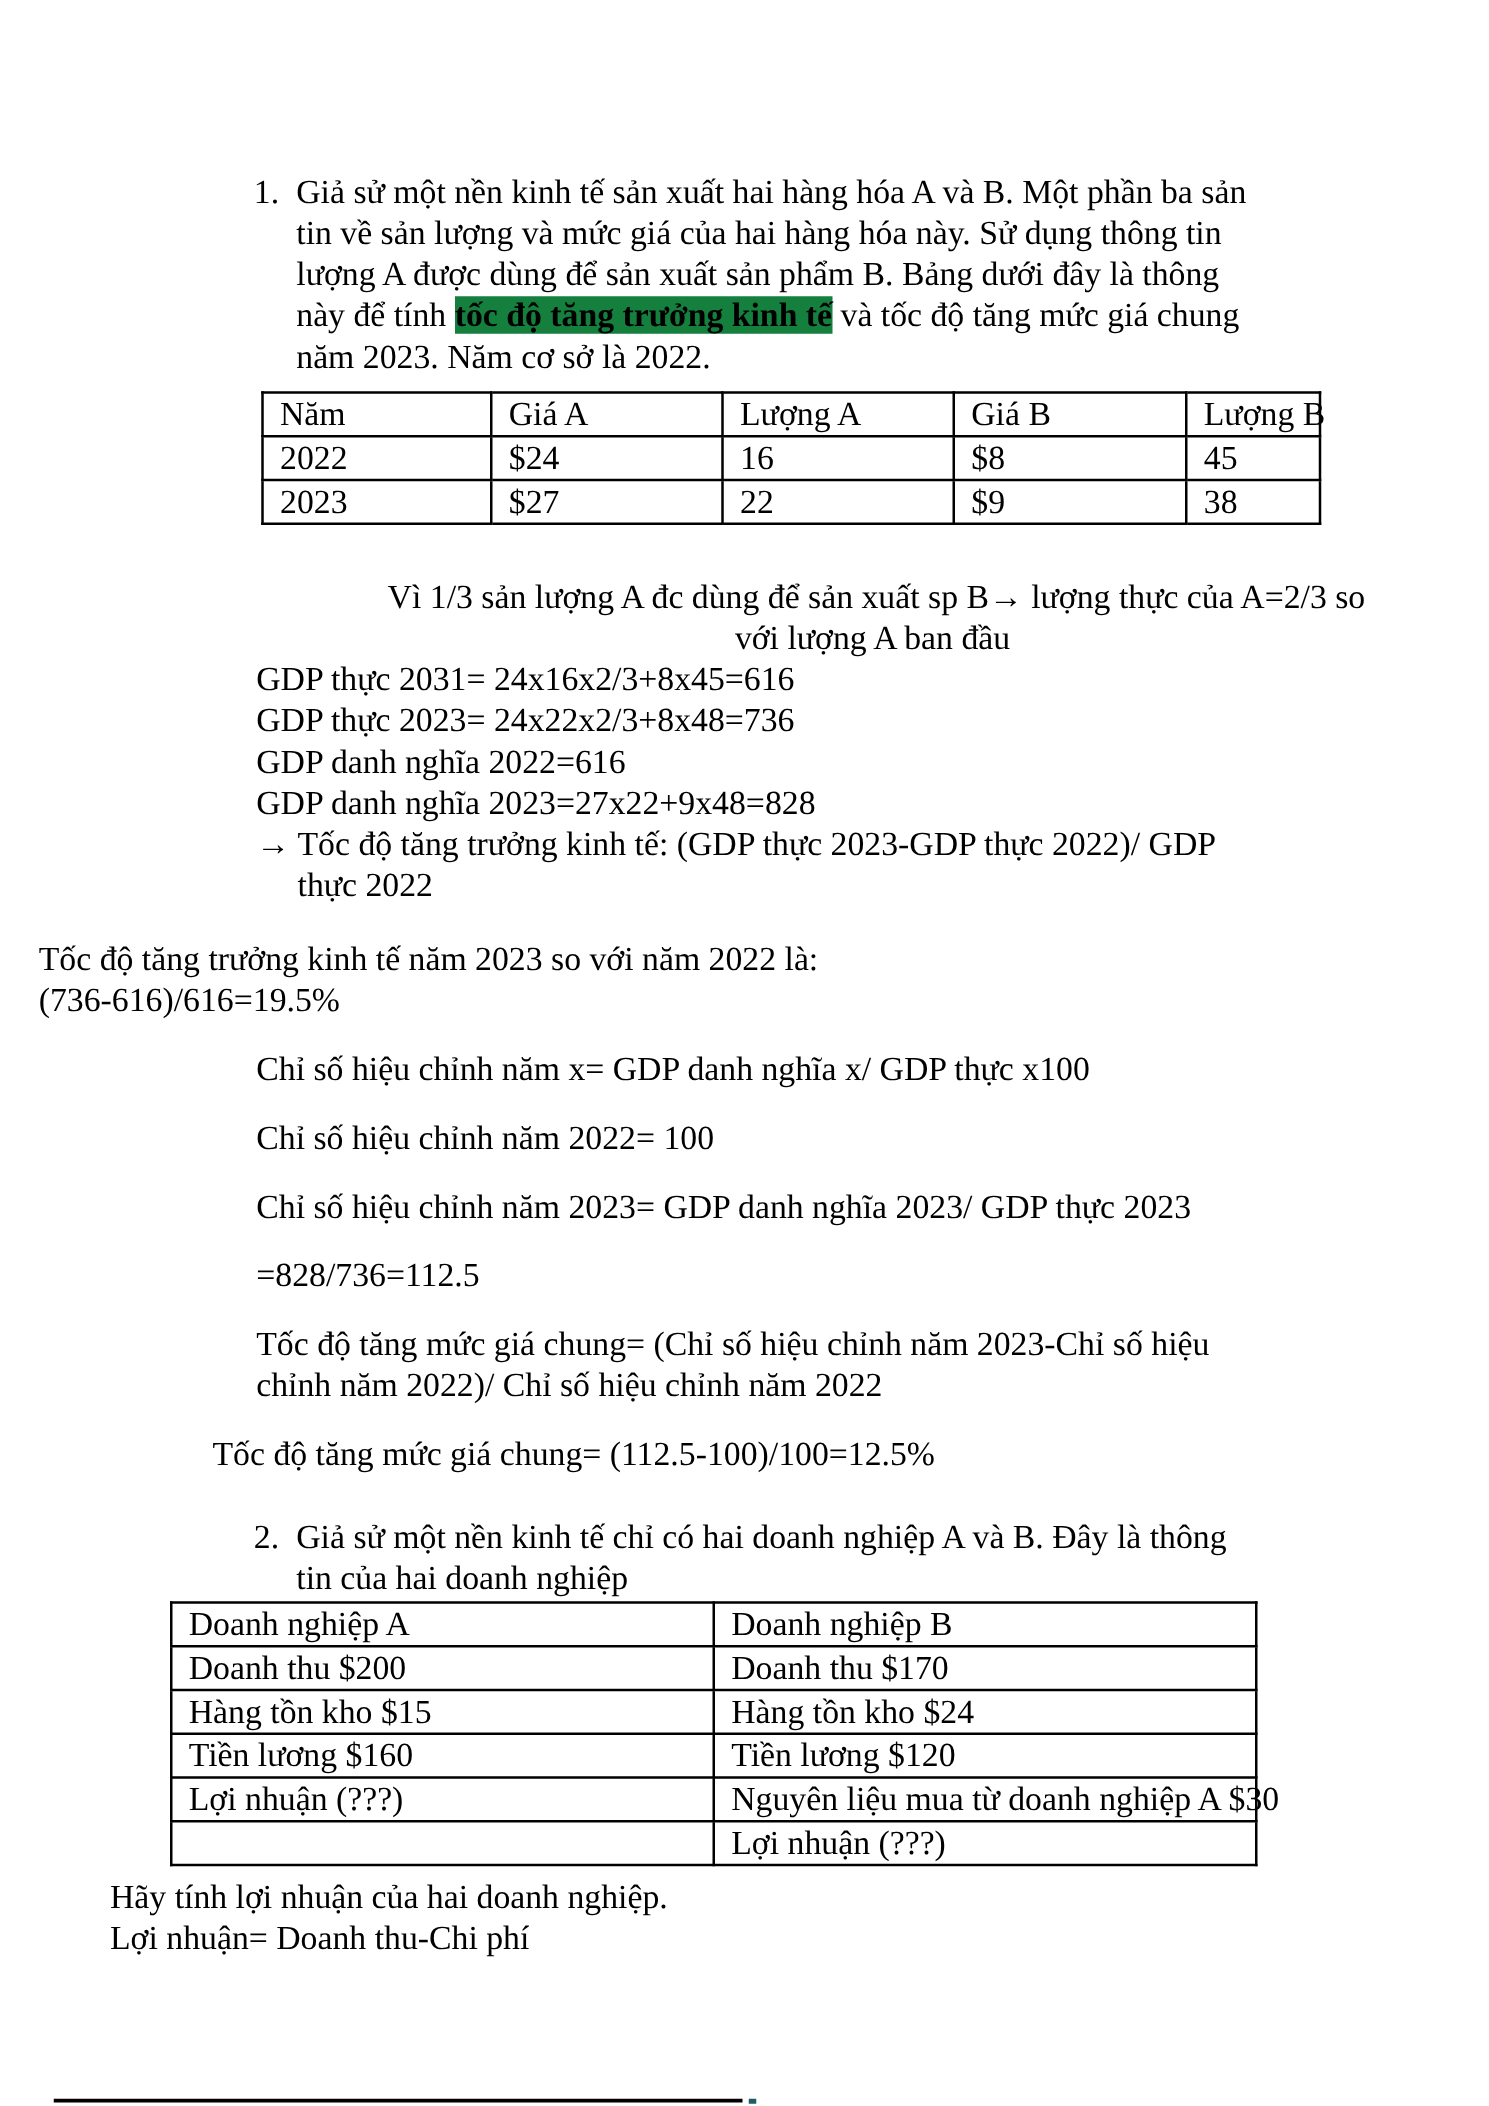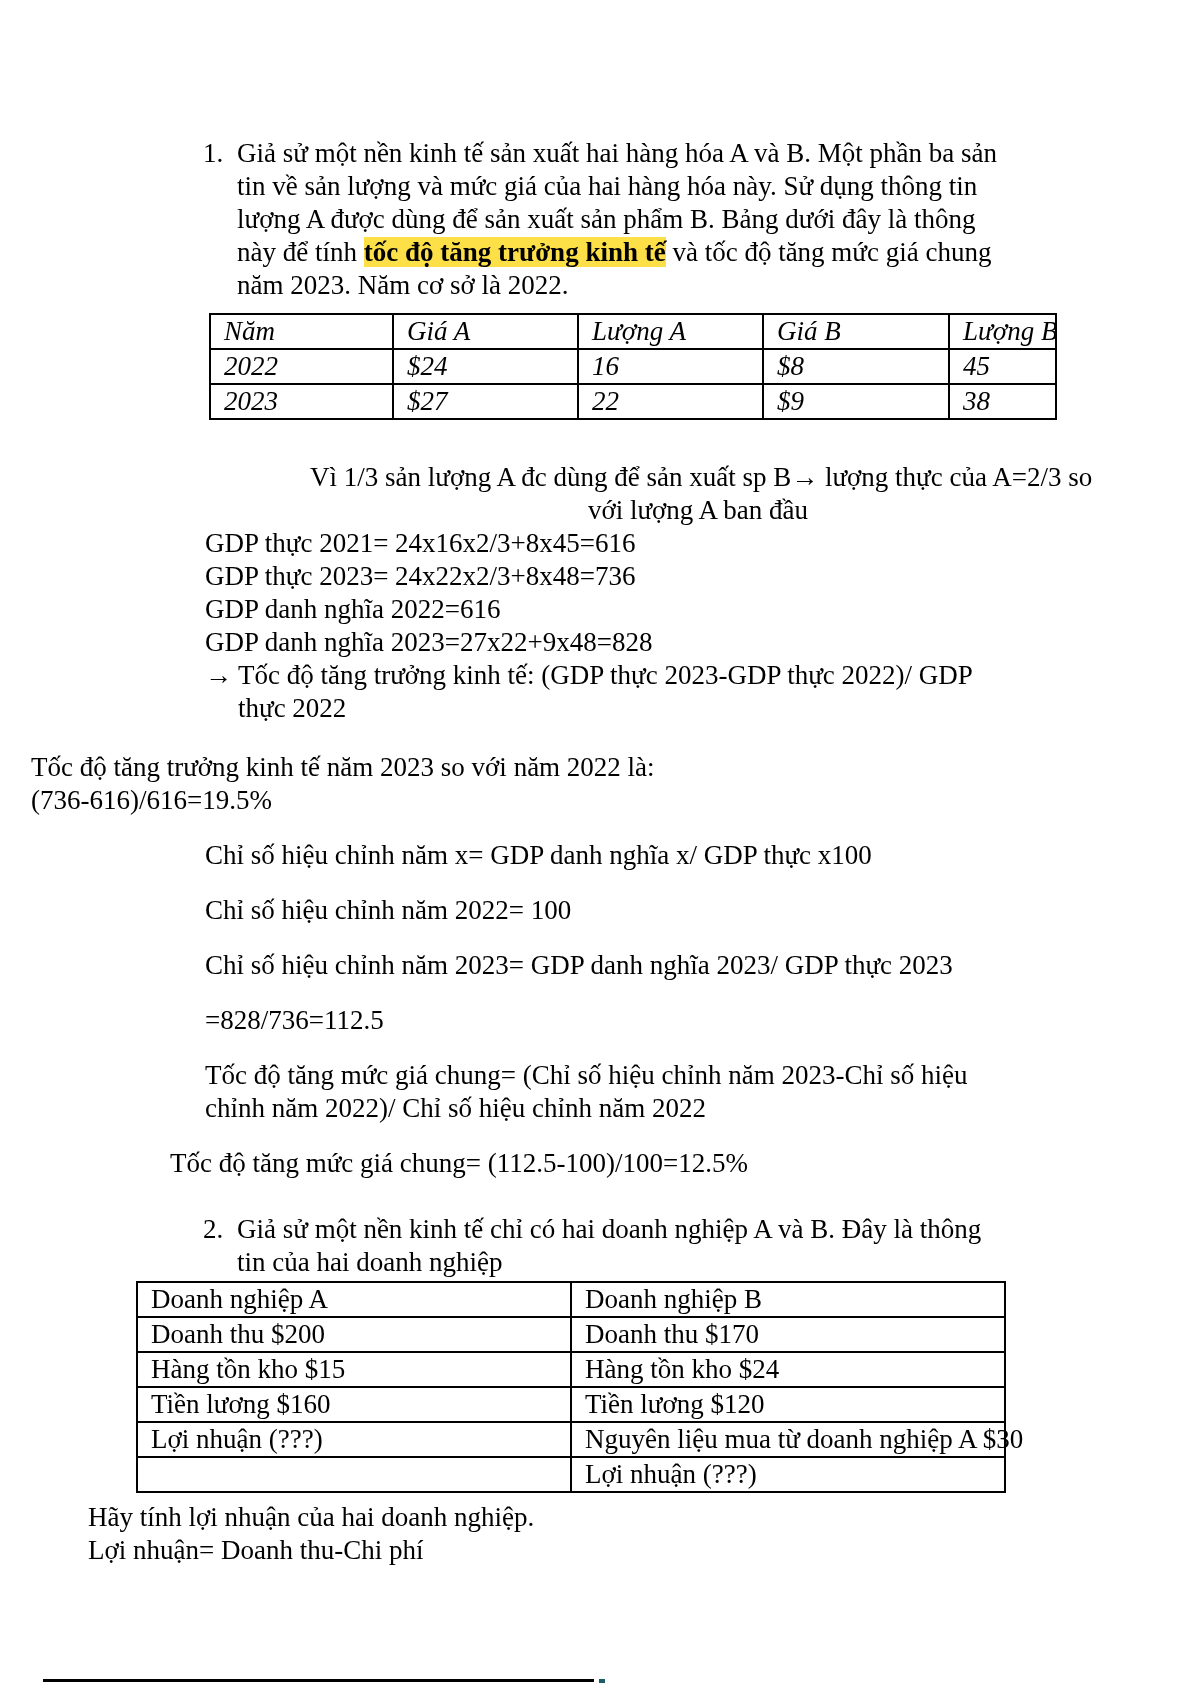--- a/index.html
+++ b/index.html
@@ -19,7 +19,7 @@
 
   .p1 { margin:137px 0 0 203px; }
 
-  .hl { background:#fde047; font-weight:bold; }
+  .hl { background:#15803d; font-weight:bold; }
 
   table { border-collapse:collapse; table-layout:fixed; }
   td {

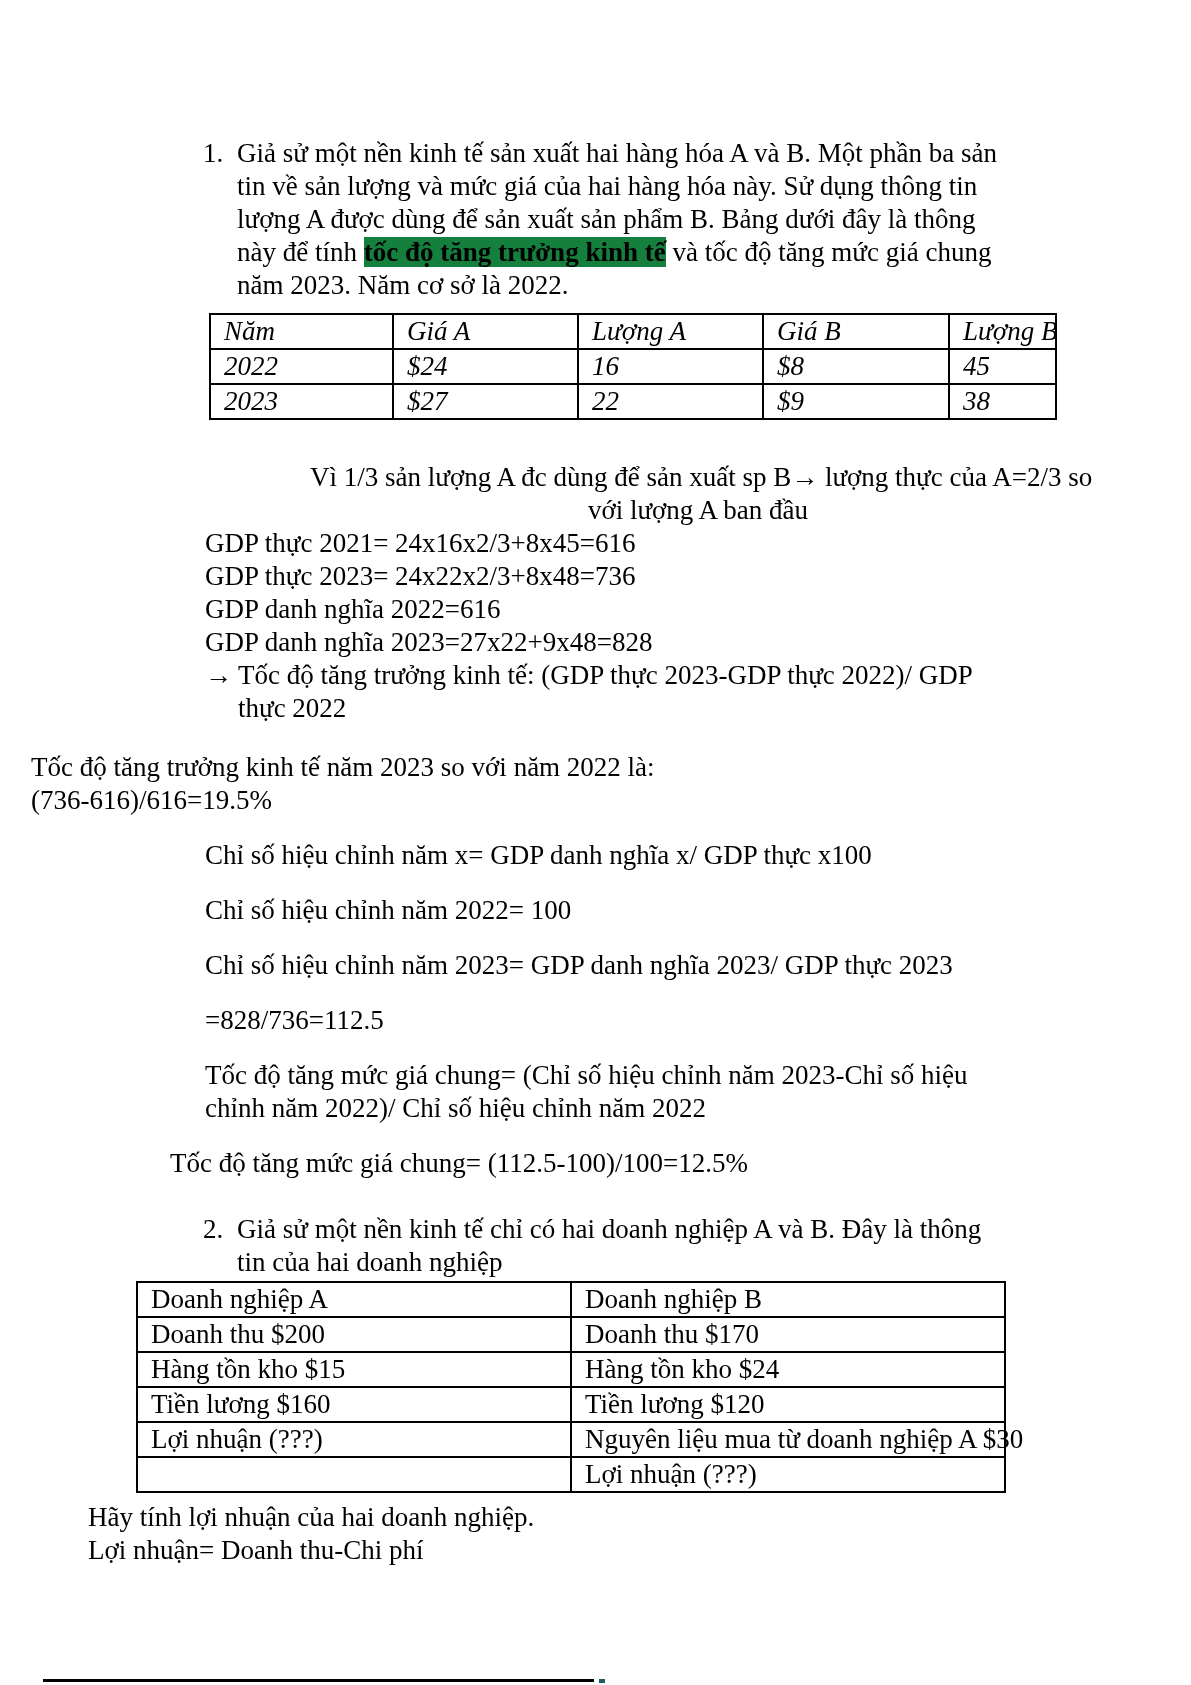--- a/index.html
+++ b/index.html
@@ -32,7 +32,7 @@
     font-size:27px;
   }
 
-  .t1 { margin:11px 0 0 209px; width:761px;font-style:italic; }
+  .t1 { margin:11px 0 0 209px; width:761px; }
   .t1 .c0{width:166px}.t1 .c1{width:168px}.t1 .c2{width:168px}.t1 .c3{width:169px}.t1 .c4{width:90px}
 
   .sol { margin-left:205px; }

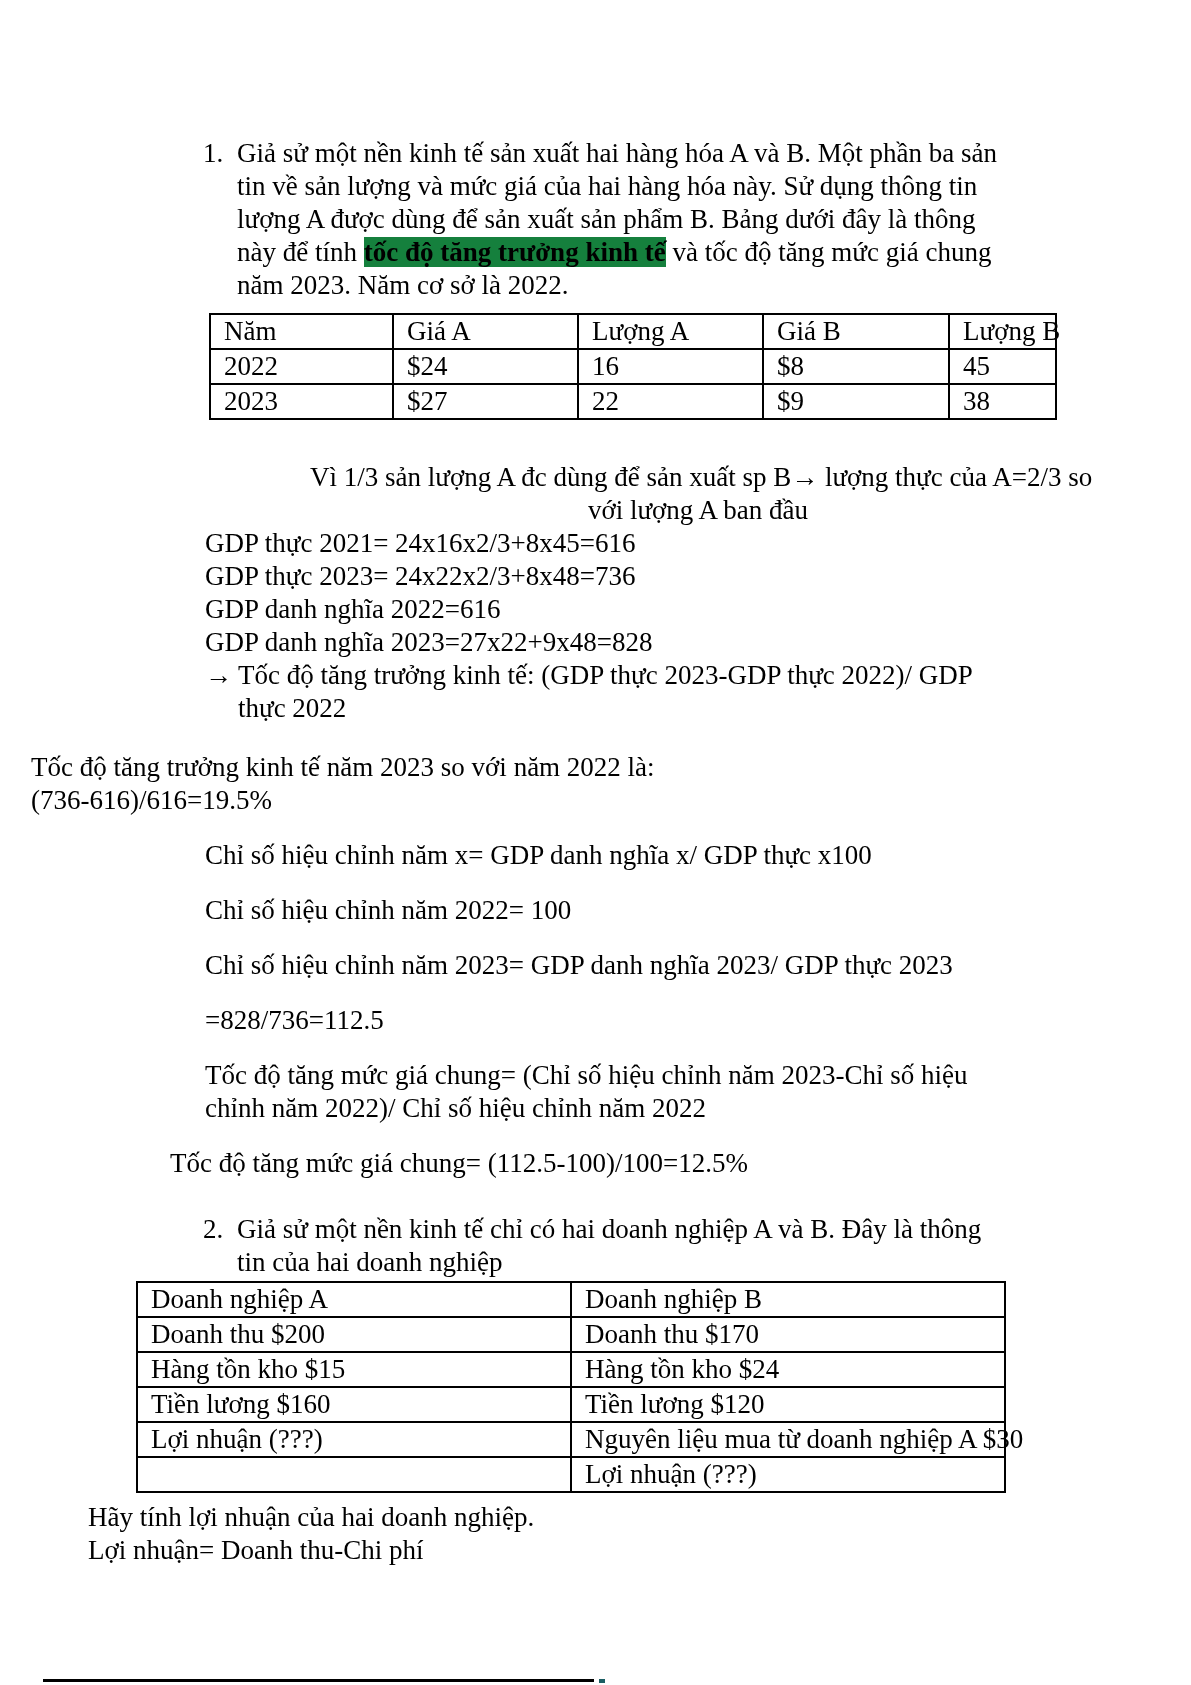--- a/index.html
+++ b/index.html
@@ -108,7 +108,7 @@
   </div>
 
   <div class="sol">
-    <div class="ln">GDP thực 2021= 24x16x2/3+8x45=616</div>
+    <div class="ln">GDP thực 2031= 24x16x2/3+8x45=616</div>
     <div class="ln">GDP thực 2023= 24x22x2/3+8x48=736</div>
     <div class="ln">GDP danh nghĩa 2022=616</div>
     <div class="ln">GDP danh nghĩa 2023=27x22+9x48=828</div>

